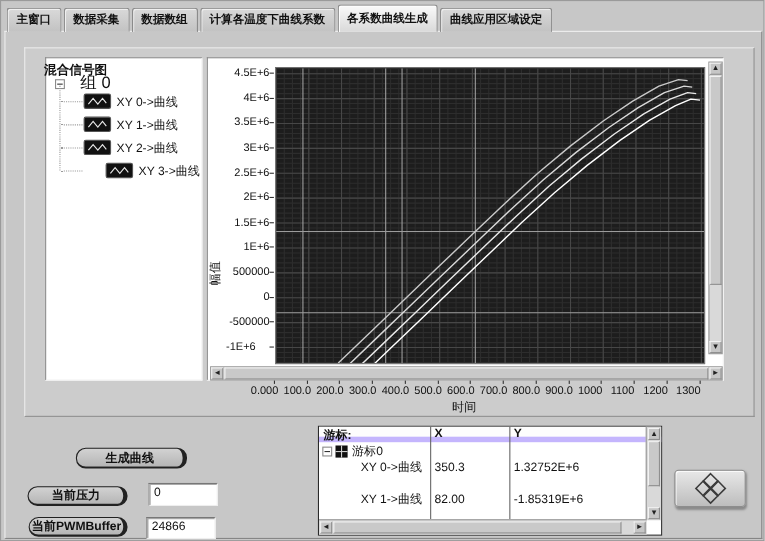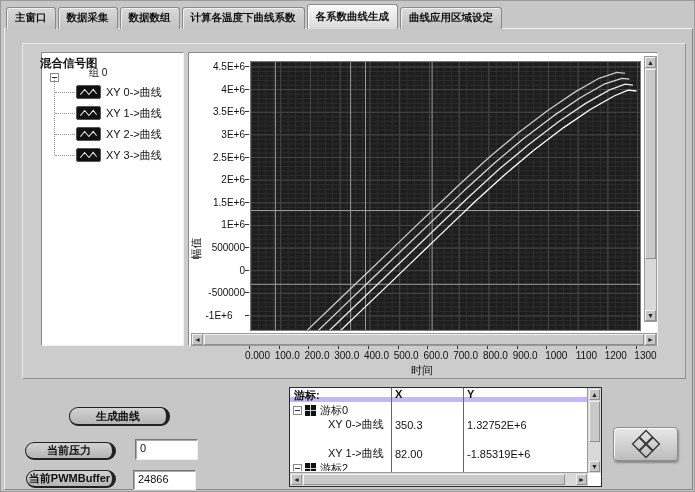--- a/index.html
+++ b/index.html
@@ -27,7 +27,7 @@
   .graphbox  { left:165px; top:8px; width:470px; height:294px; }
 
   
-  .lg-group { position:absolute; left:47px; top:13px; font-size:10px; }
+  .lg-group { position:absolute; left:31px; top:13px; font-size:15px; }
   .lg-expand { position:absolute; left:8px; top:15px; }
   .expand-box { position:relative; display:inline-block; width:9px; height:9px; background:#fff; border:1px solid #8a8a8a; }
   .expand-box::after { content:""; position:absolute; left:1px; top:3px; width:5px; height:1px; background:#333; }

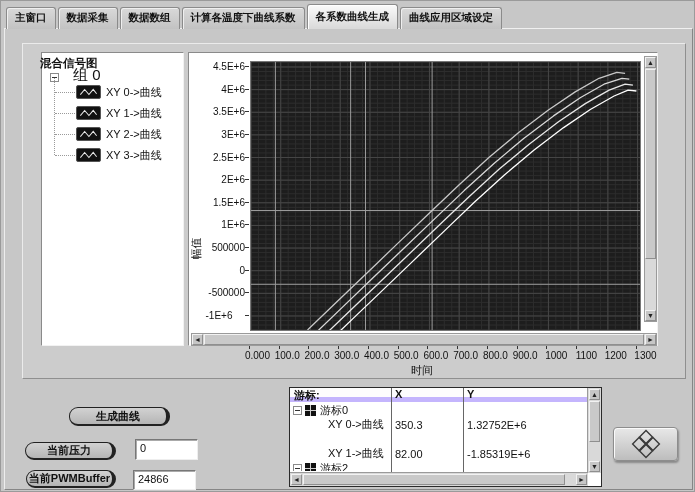--- a/index.html
+++ b/index.html
@@ -120,7 +120,7 @@
               </svg>
               <span class="lg-label">XY 2-&gt;曲线</span>
             </div>
-            <div class="lg-item" style="top: 94px;">
+            <div class="lg-item" style="top: 94px; margin-left: 20px;">
               <svg class="lg-icon" viewBox="0 0 25 14">
                 <polyline points="3,10 8,4 13,10 18,4 22,9" fill="none" stroke="#e8e8e8" stroke-width="1.2"></polyline>
               </svg>

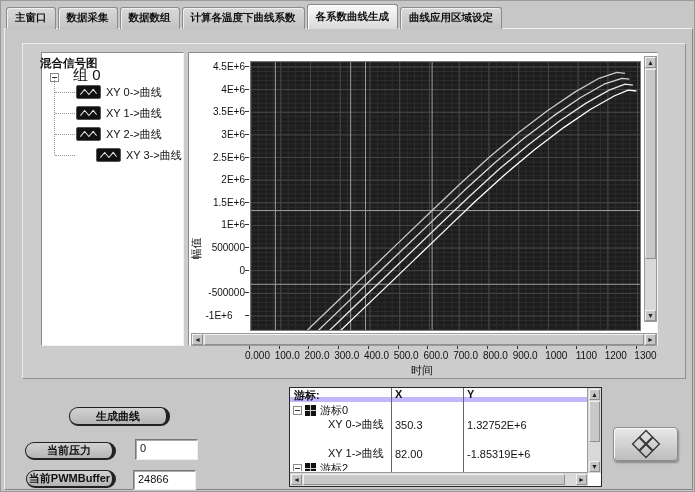--- a/index.html
+++ b/index.html
@@ -42,7 +42,7 @@
   .ytick { position:absolute; font-size:10px; text-align:right; width:52px; right:412px; }
   .ytickmark { position:absolute; width:4px; height:1px; background:#333; left:56px; }
   .ylabel { position:absolute; left:-13px; top:188px; width:40px; text-align:center; font-size:11px; transform:rotate(-90deg); }
-  .xtick { position:absolute; font-size:10px; width:42px; text-align:right; top:306px; }
+  .xtick { position:absolute; font-size:10px; width:42px; text-align:left; top:306px; }
   .xtickmark { position:absolute; width:1px; height:3px; background:#333; top:302px; }
   .xlabel { position:absolute; left:388px; top:319px; font-size:11px; }
 

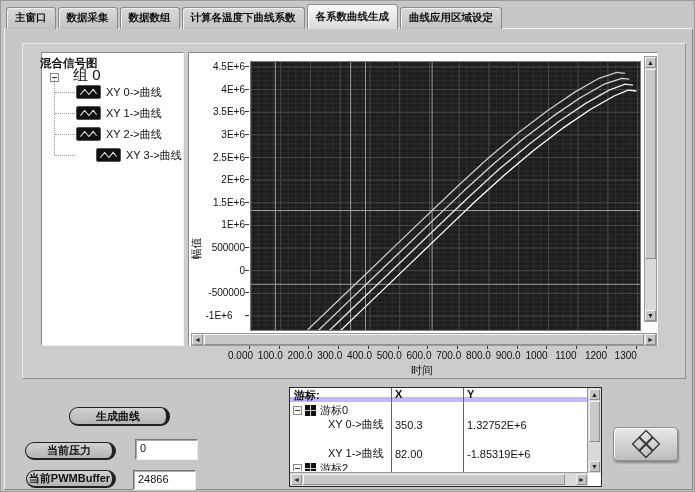--- a/index.html
+++ b/index.html
@@ -390,11 +390,6 @@
             <span class="ct-cell-x">82.00</span>
             <span class="ct-cell-y">-1.85319E+6</span>
           </div>
-          <div class="ct-row" style="top: 58px;">
-            <span class="expand-box"></span>
-            <span class="cursor-icon"></span>
-            <span>游标2</span>
-          </div>
         </div>
 
       <div class="sb" style="right:0; top:0; width:14px; height:85px; border-width:0 0 0 1px;">

